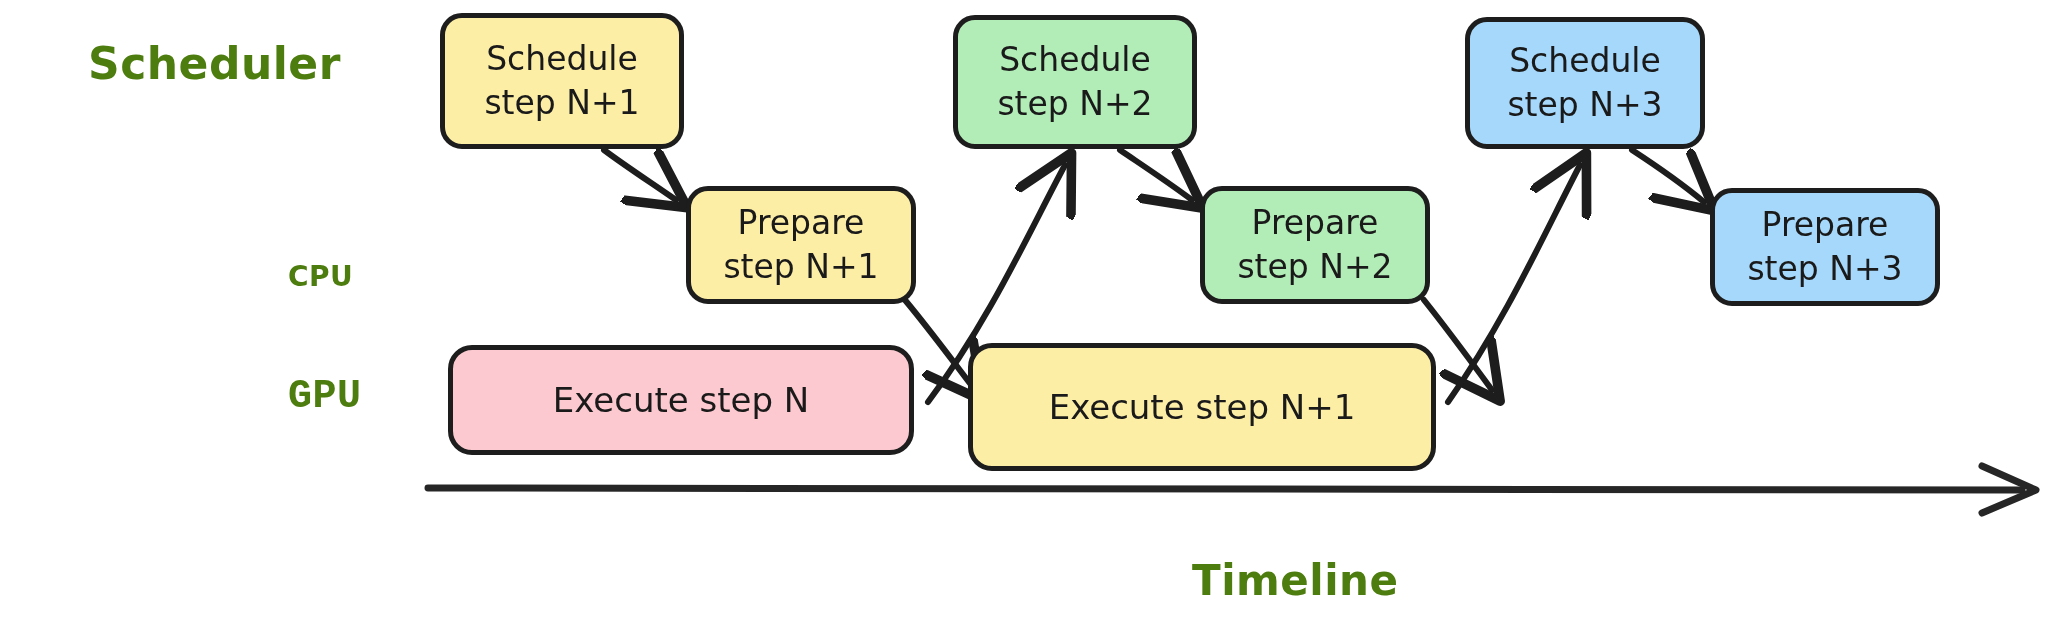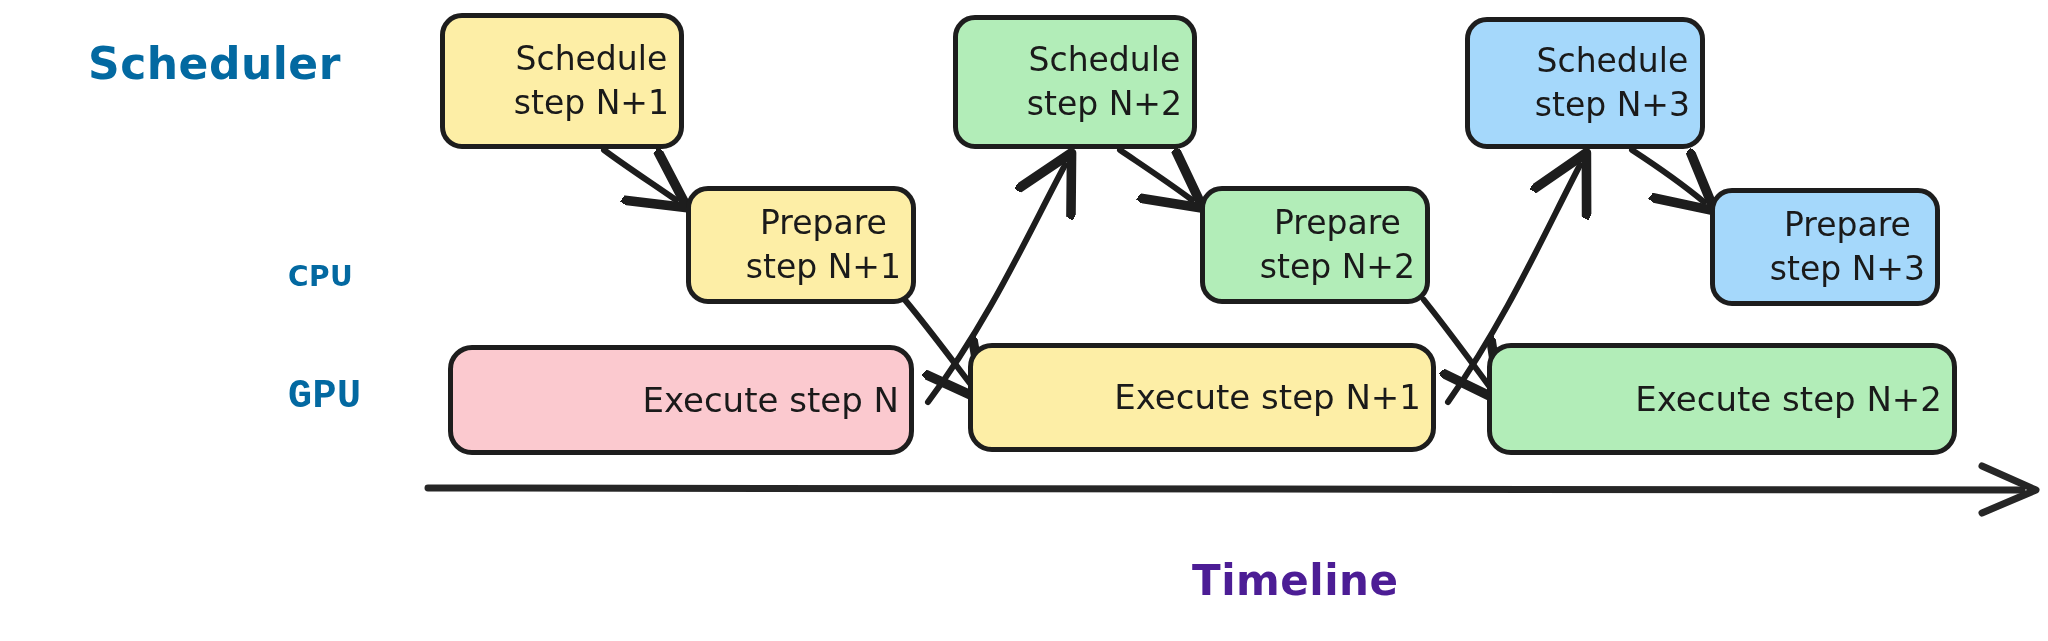--- a/index.html
+++ b/index.html
@@ -26,7 +26,7 @@
   }
   .row-label {
     position: absolute;
-    color: #0369a1;
+    color: #4d7c0f;
     font-family: "DejaVu Sans", sans-serif;
     font-weight: 700;
     letter-spacing: 0.5px;

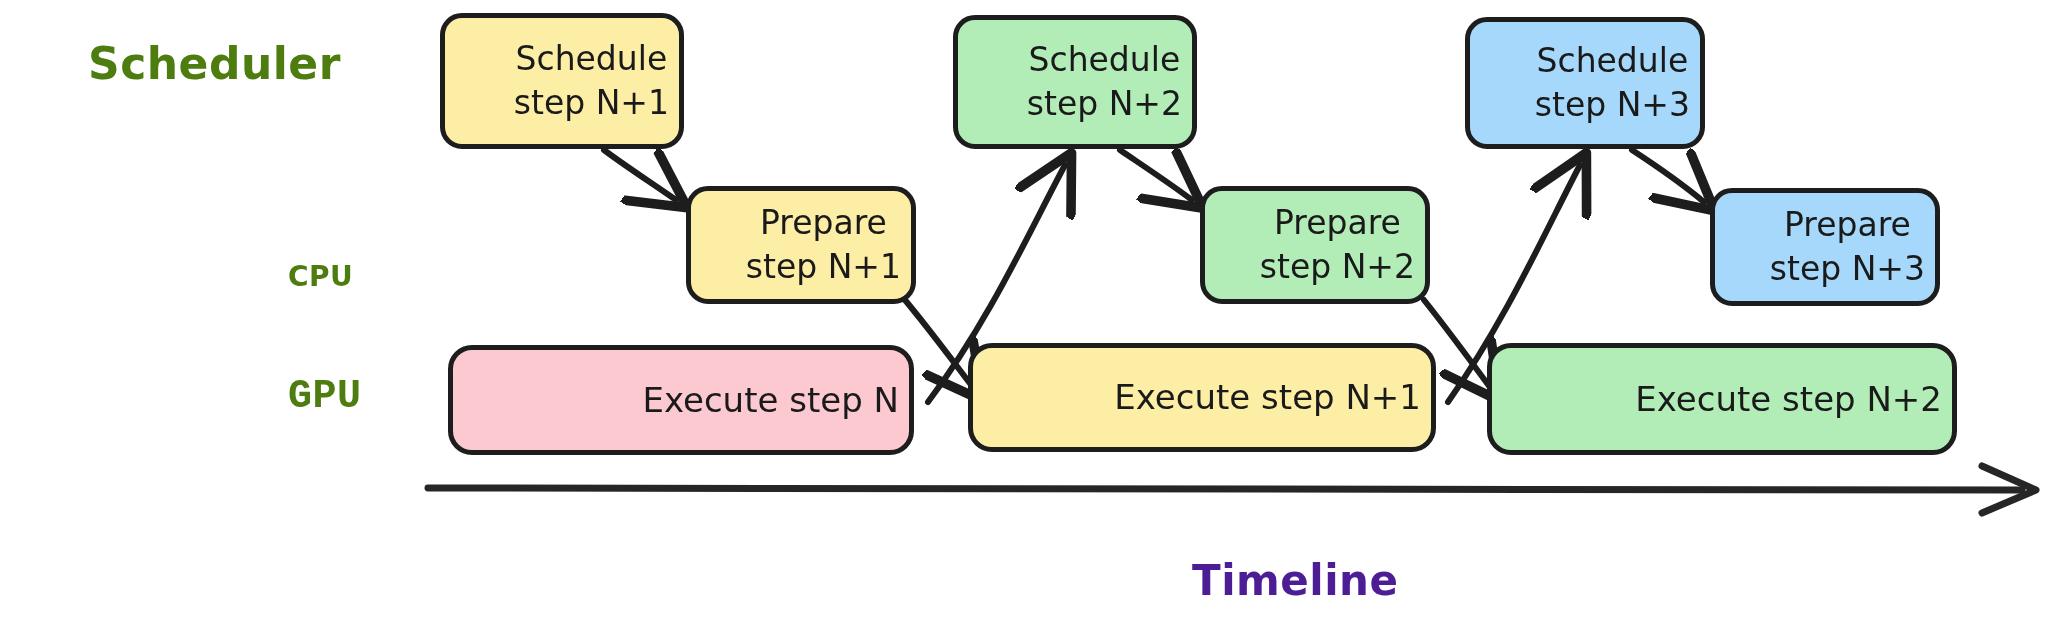--- a/index.html
+++ b/index.html
@@ -67,7 +67,7 @@
     border-radius: 22px;
     display: flex;
     align-items: center;
-    justify-content: flex-end;
+    justify-content: center;
     text-align: center;
     color: #1a1a1a;
     font-family: "DejaVu Sans", sans-serif;

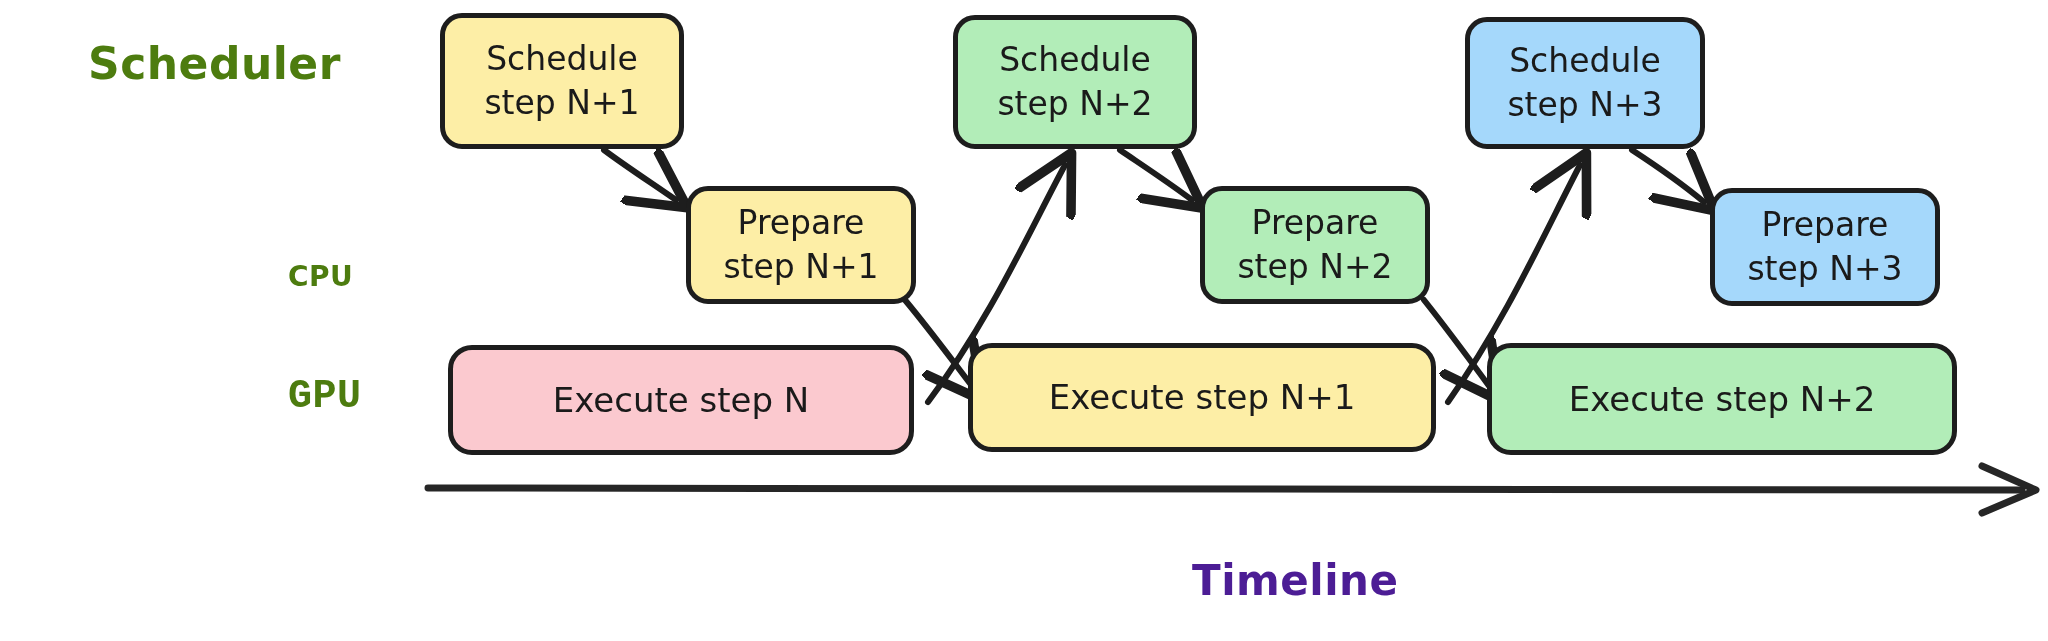--- a/index.html
+++ b/index.html
@@ -165,7 +165,7 @@
     <span class="txt">Execute step N</span>
   </div>
 
-  <div class="node wide fill-yellow" style="left:968px; top:343px; width:468px; height:109px;">
+  <div class="node wide fill-yellow" style="left:968px; top:343px; width:468px; height:128px;">
     <span class="txt">Execute step N+1</span>
   </div>
 

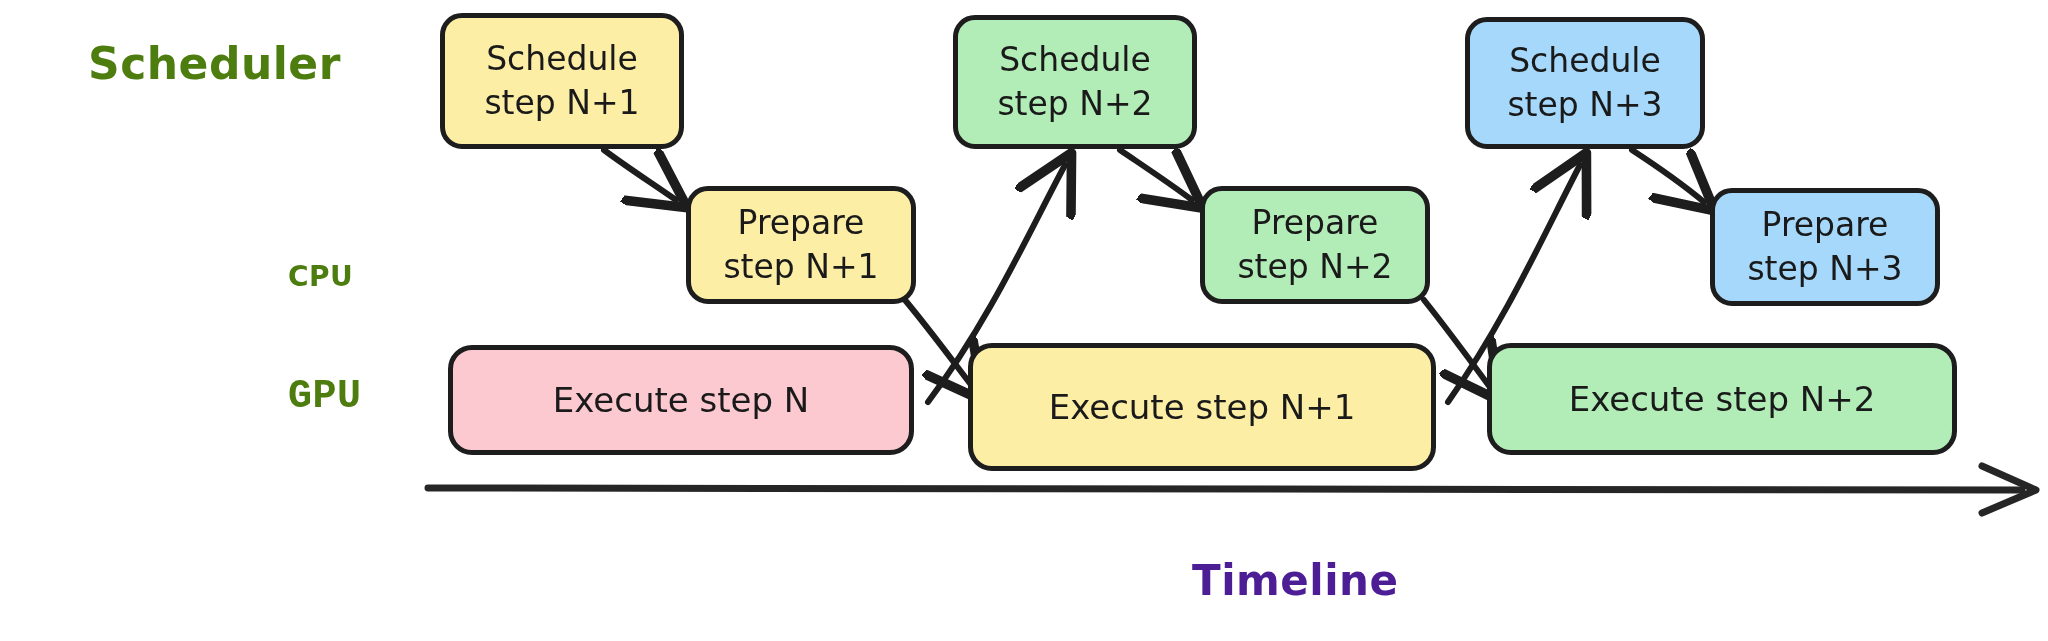--- a/index.html
+++ b/index.html
@@ -169,9 +169,6 @@
     <span class="txt">Execute step N+1</span>
   </div>
 
-  <div class="node wide fill-green" style="left:1487px; top:343px; width:470px; height:112px;">
-    <span class="txt">Execute step N+2</span>
-  </div>
 
 </div>
 

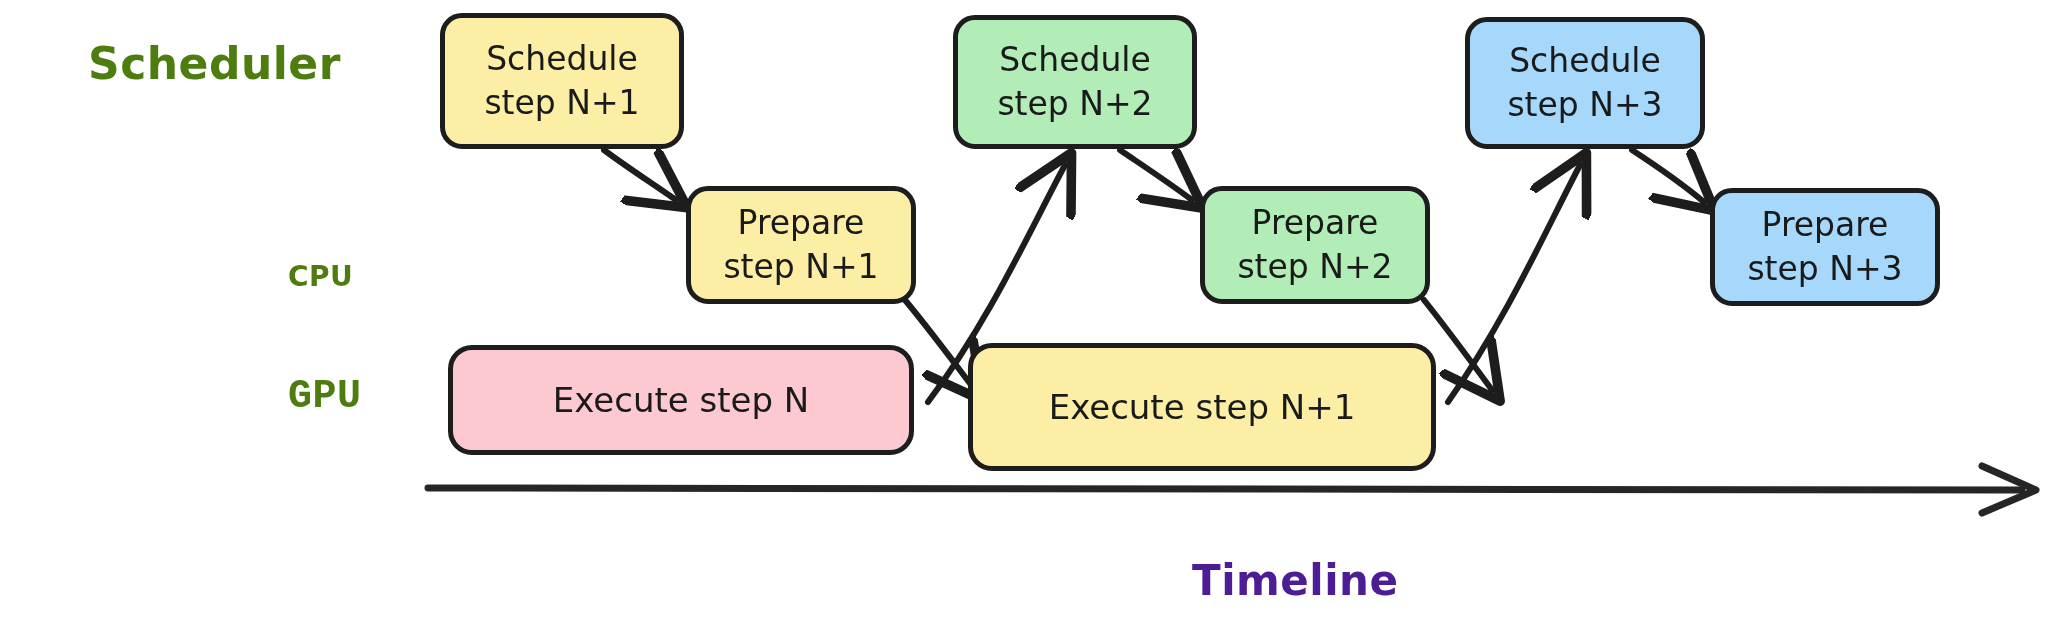--- a/index.html
+++ b/index.html
@@ -58,7 +58,7 @@
     left: 1192px;
     top: 556px;
     font-size: 42px;
-    color: #4c1d95;
+    color: #4d7c0f;
   }
   .node {
     position: absolute;

